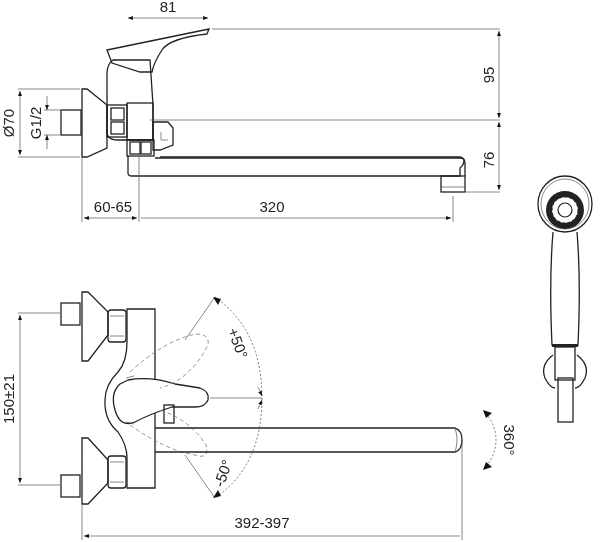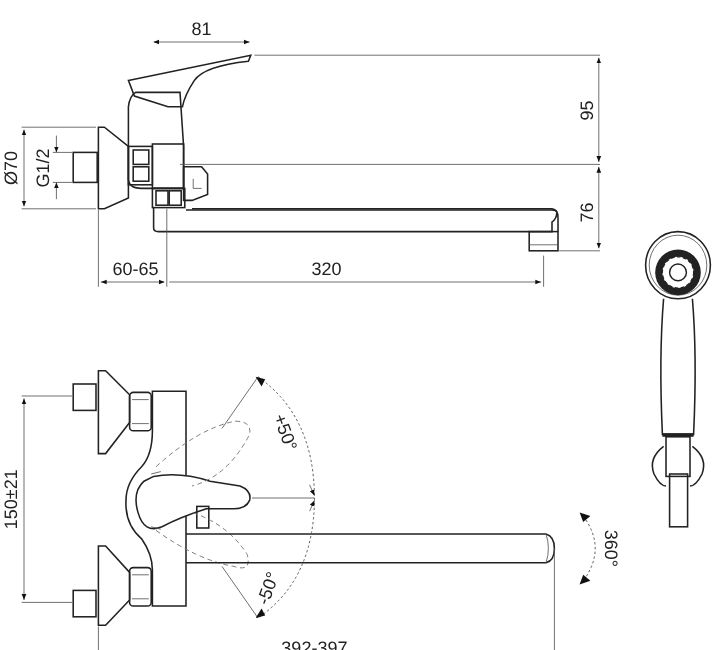--- a/index.html
+++ b/index.html
@@ -4,7 +4,7 @@
 <style>
   html, body { margin:0; padding:0; background:#ffffff; }
   body { width:600px; height:542px; overflow:hidden; font-family:"Liberation Sans", sans-serif; }
-  #stage { position:relative; width:600px; height:420px;margin-top:17px; }
+  #stage { position:relative; width:600px; height:420px; }
   svg { position:absolute; left:0; top:0; }
   .ln { stroke:#222; stroke-width:1.3; fill:none; }
   .lnf { stroke:#222; stroke-width:1.3; fill:#fff; }

